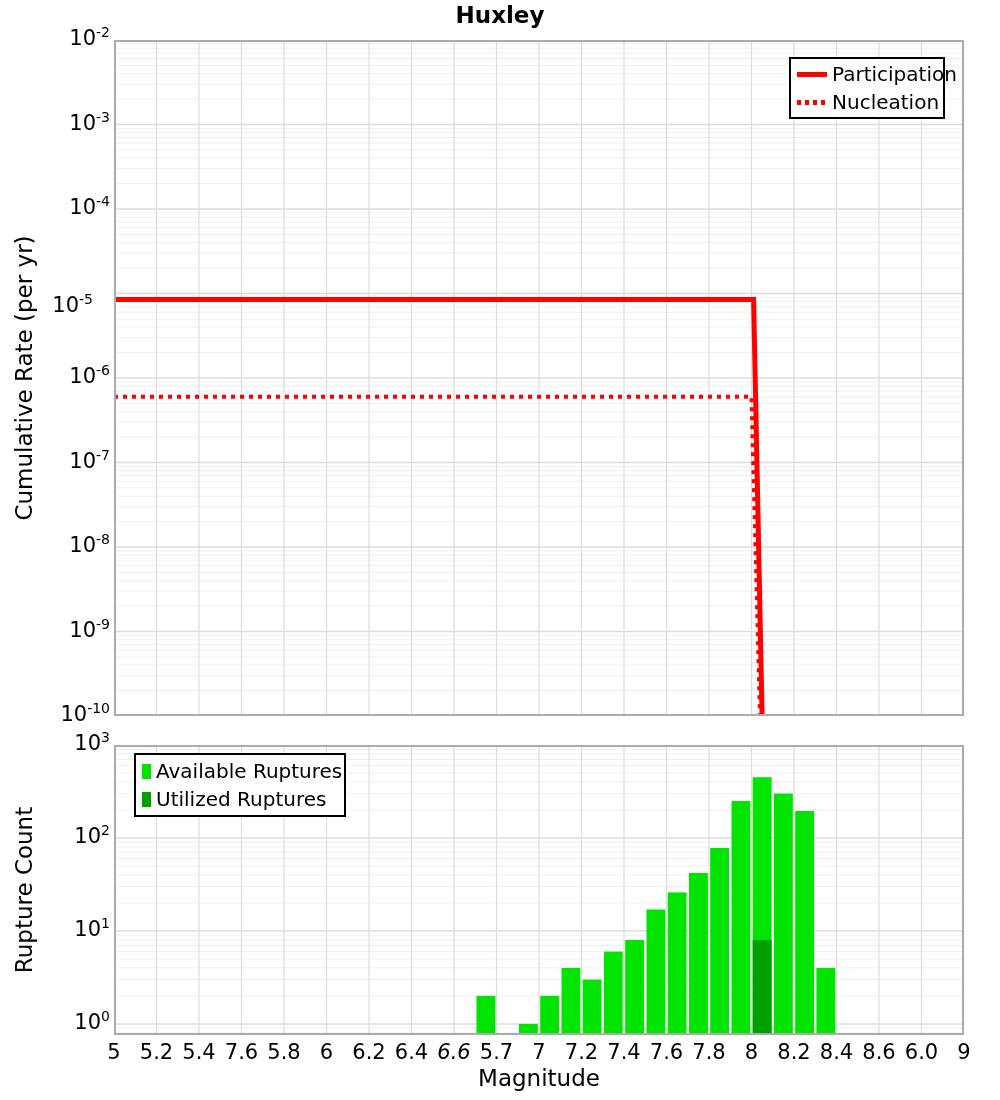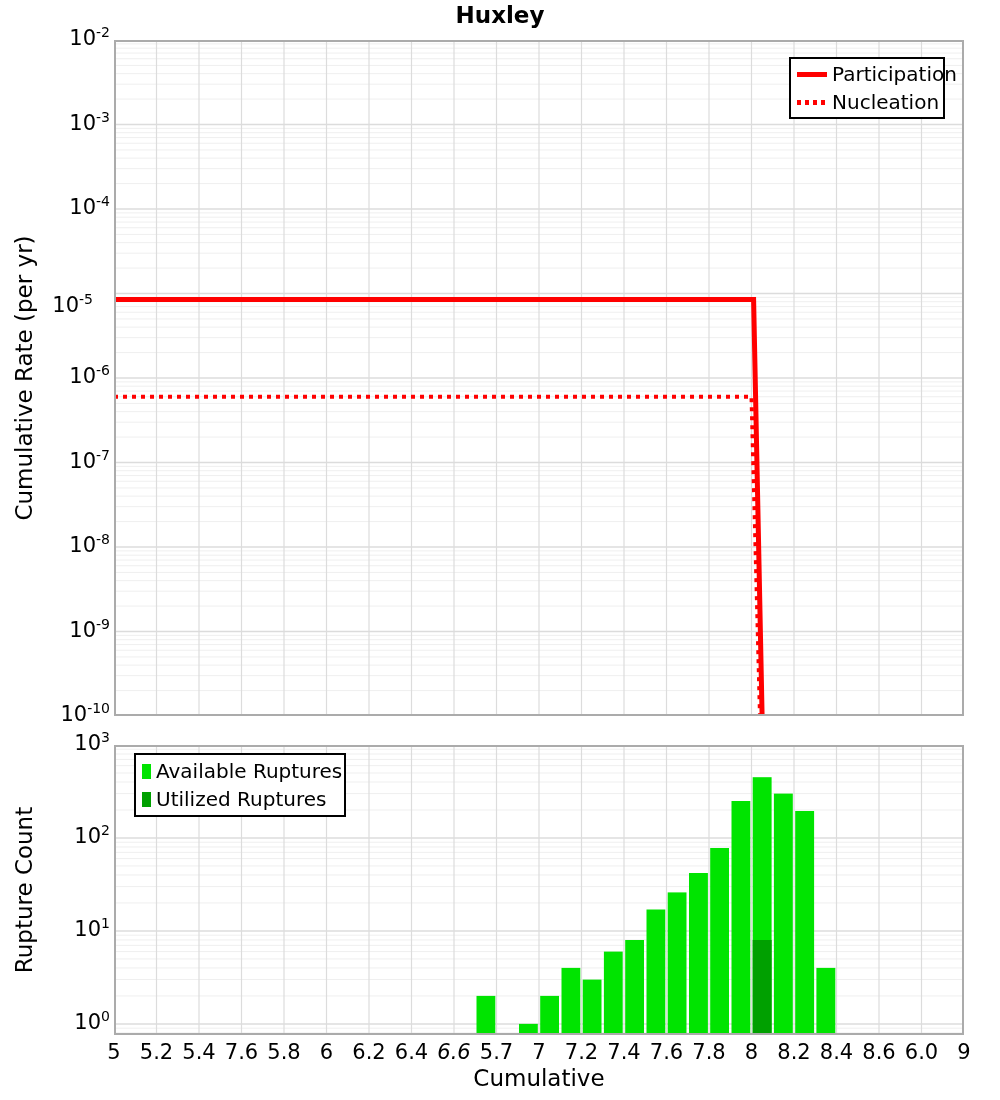--- a/index.html
+++ b/index.html
@@ -48,7 +48,7 @@
 
   <div class="ylabel" style="left:24px;top:378px;">Cumulative Rate (per yr)</div>
   <div class="ylabel" style="left:24px;top:890px;">Rupture Count</div>
-  <div class="xlabel" style="left:539px;top:1078px;">Cumulative</div>
+  <div class="xlabel" style="left:539px;top:1078px;">Magnitude</div>
 
   <svg id="top-plot" class="plot" style="left:114px;top:40px;" width="850" height="676">
       <line x1="0" y1="650.5629653663935" x2="850" y2="650.5629653663935" stroke="#efefef" stroke-width="1"></line>

